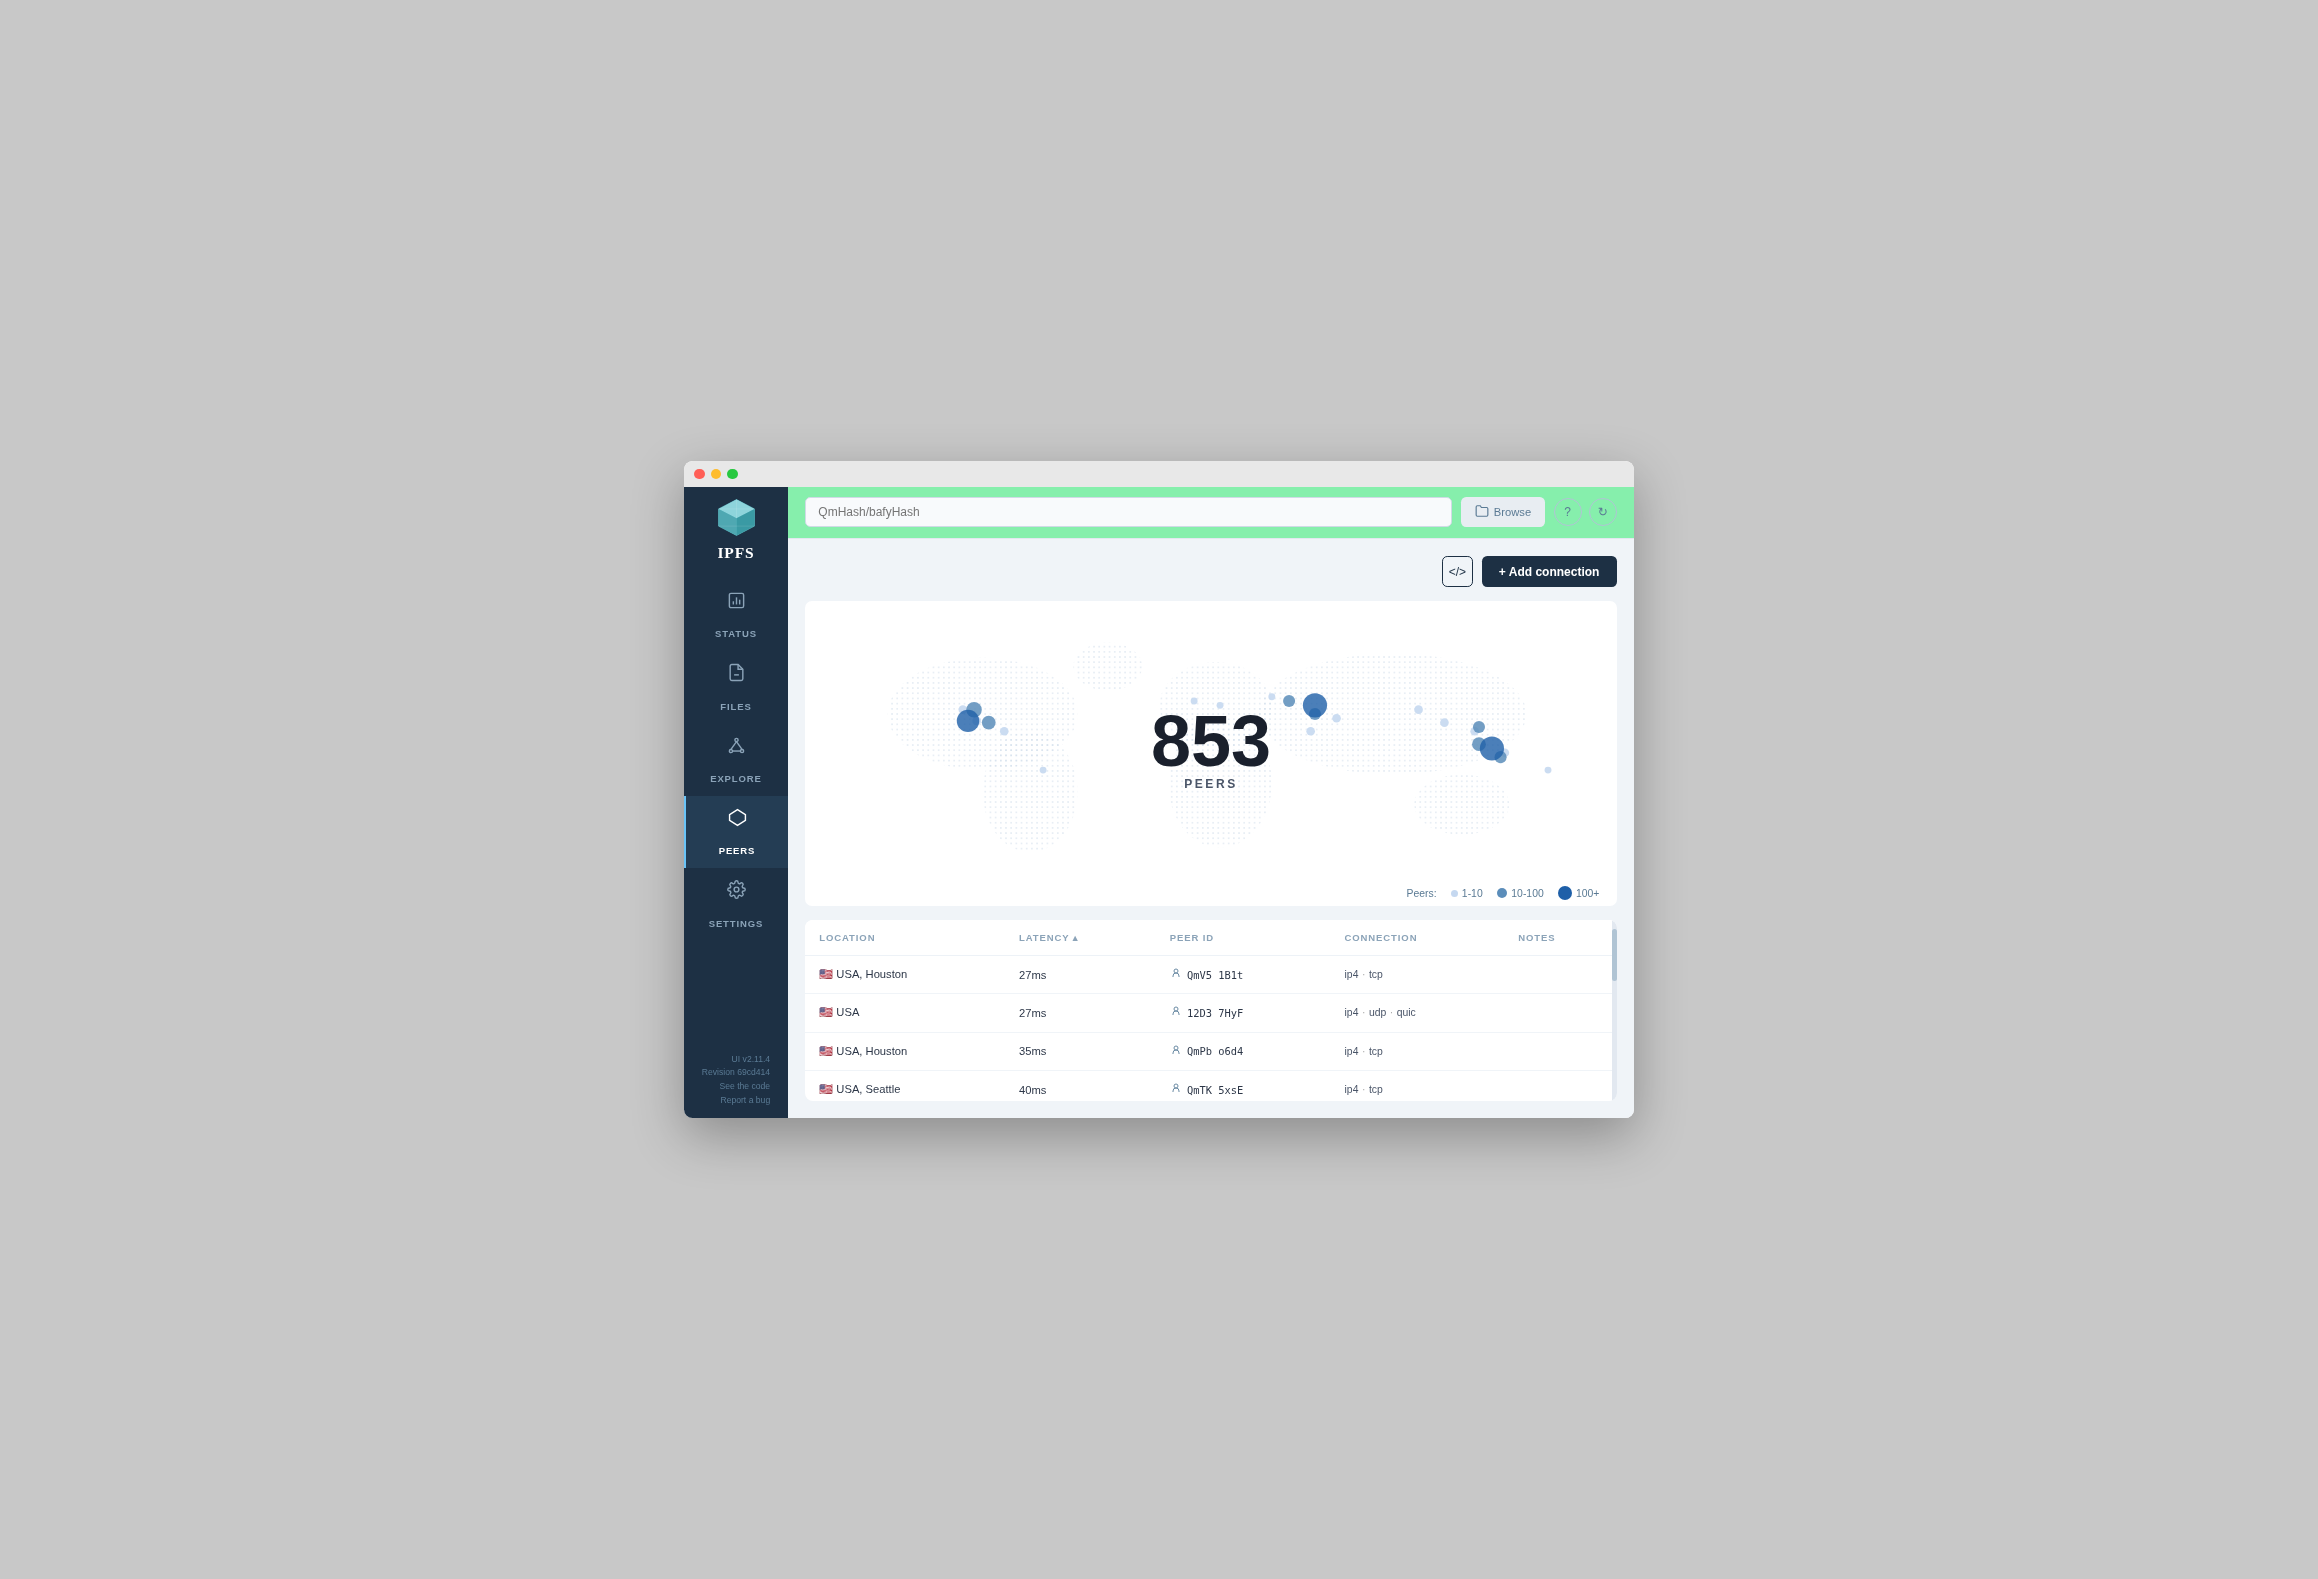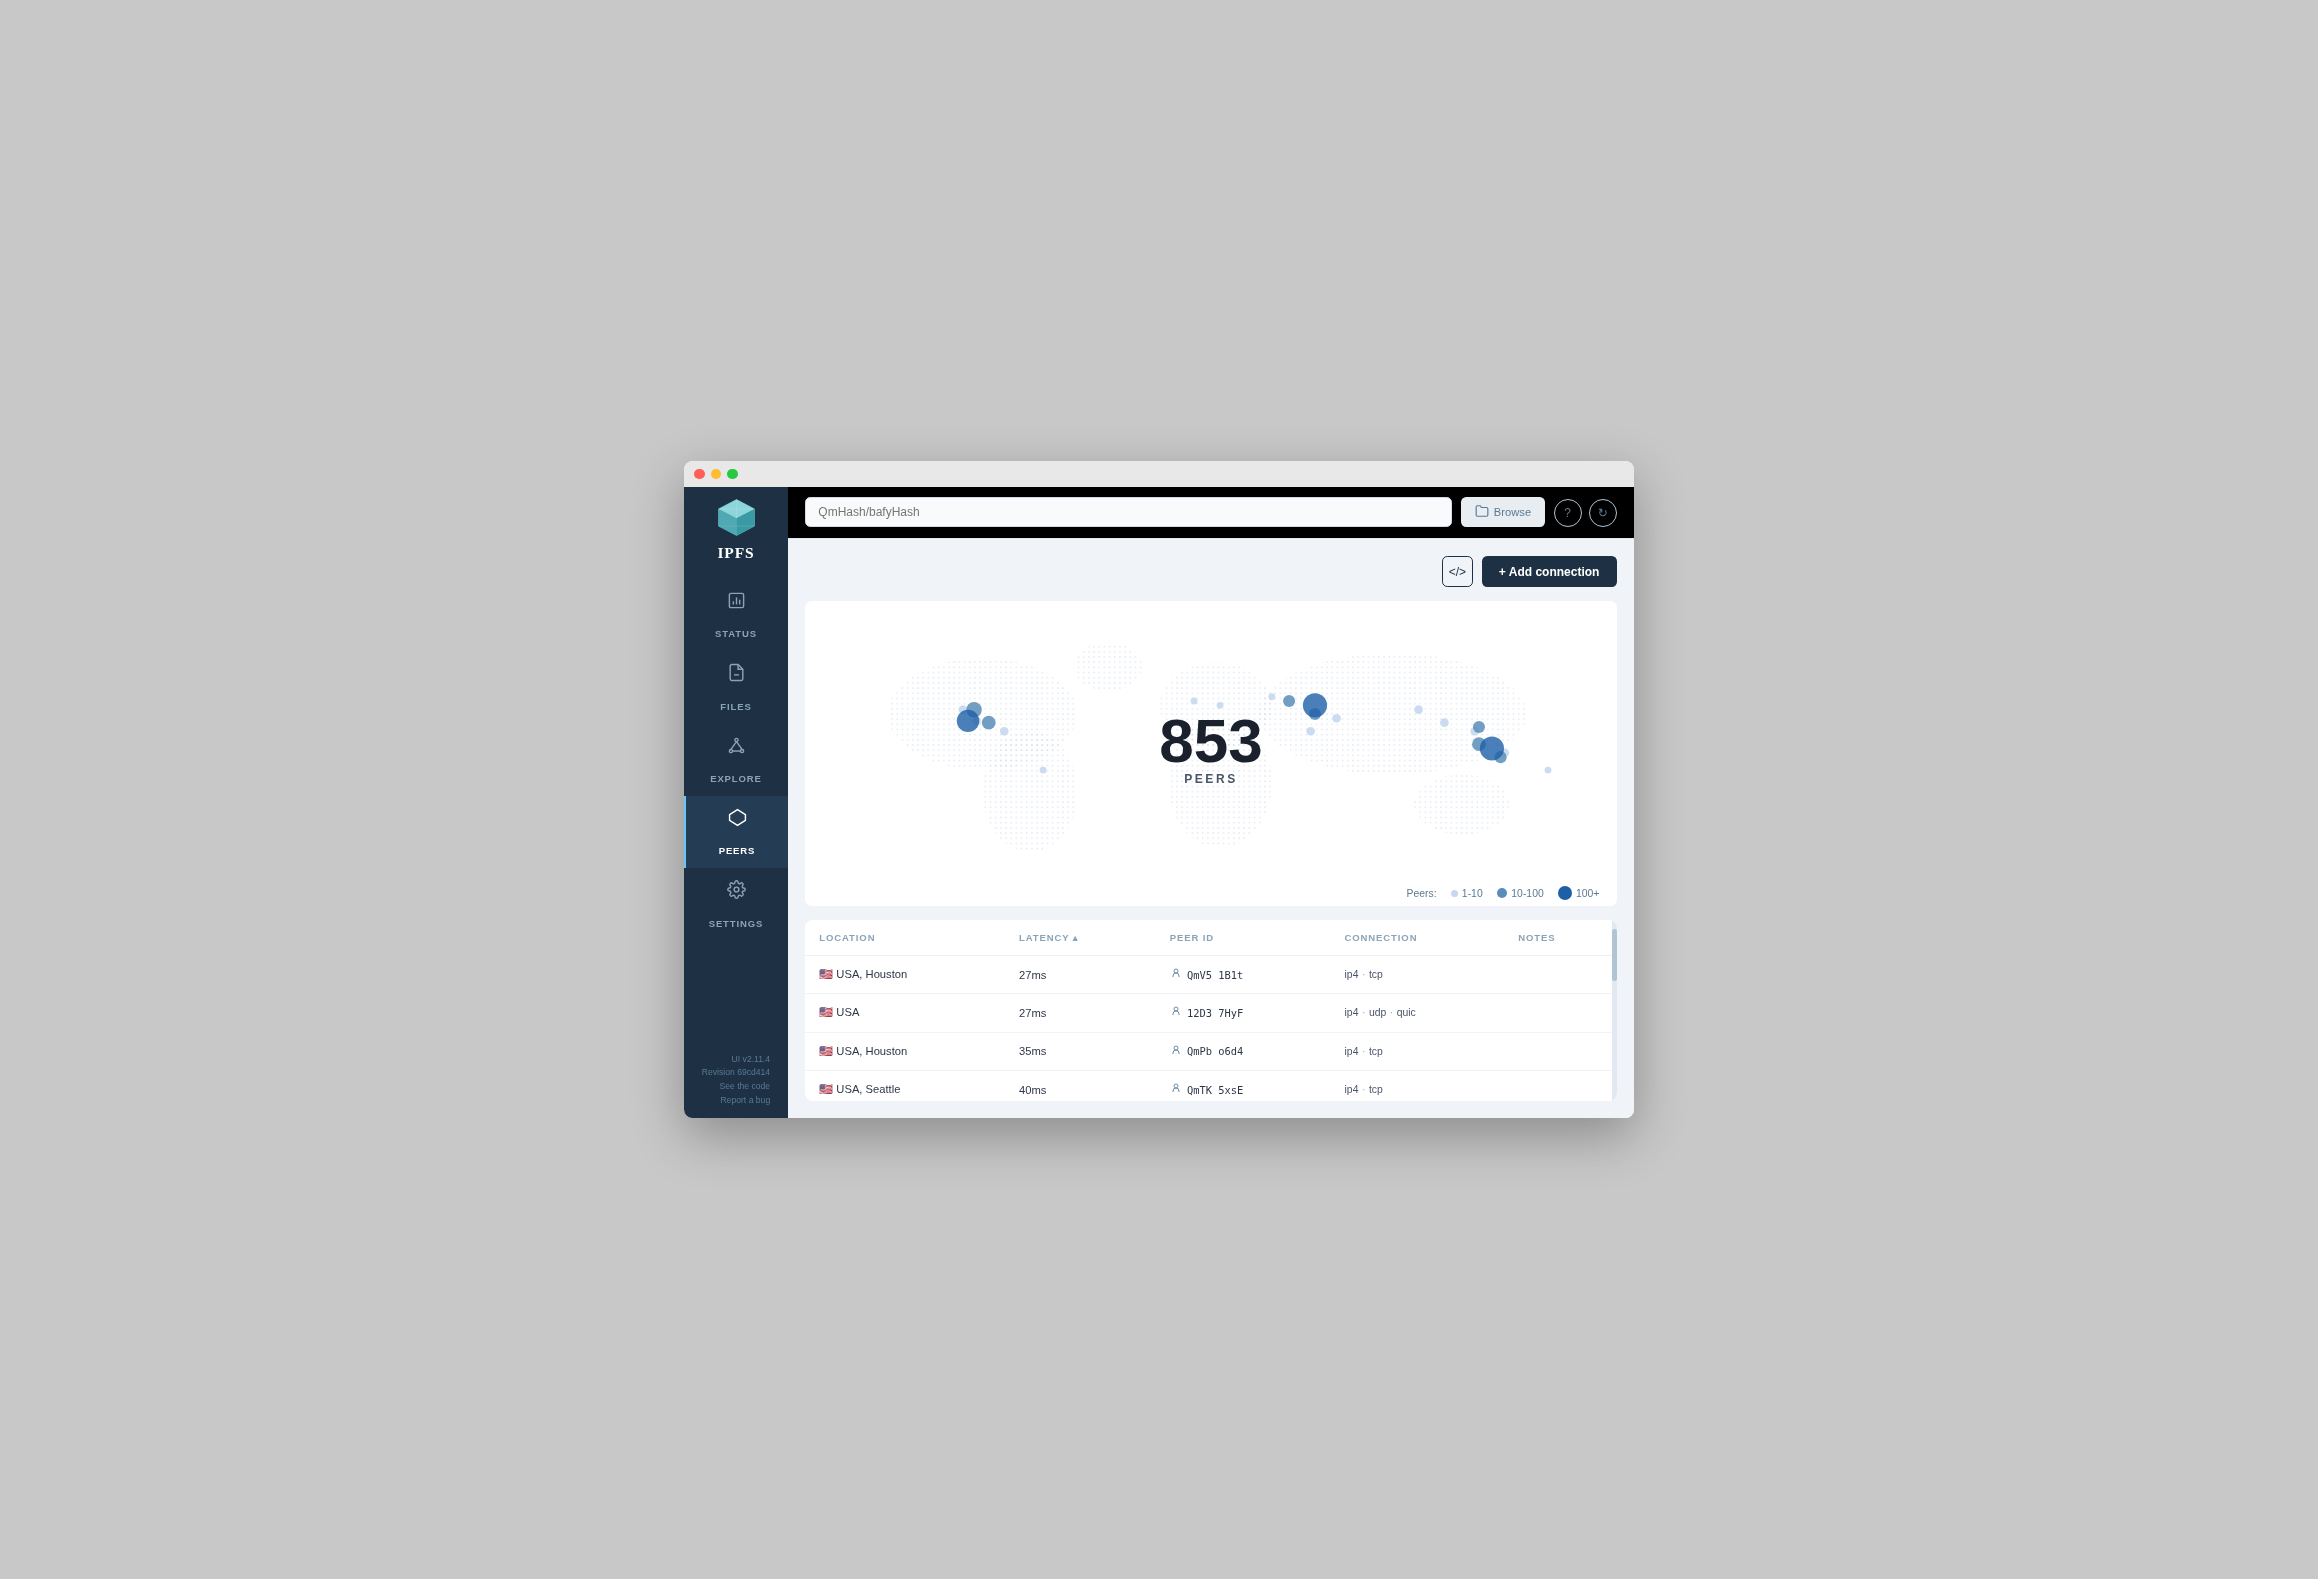--- a/index.html
+++ b/index.html
@@ -122,10 +122,10 @@
     }
     
     .header-bar {
-      background: #000000;
+      background: #86efac;
       padding: 10.4px 17.3px;
       display: flex;
-      align-items: flex-end;
+      align-items: center;
       gap: 8.6px;
       border-bottom: 0.9px solid #e2e8f0;
       flex-shrink: 0;

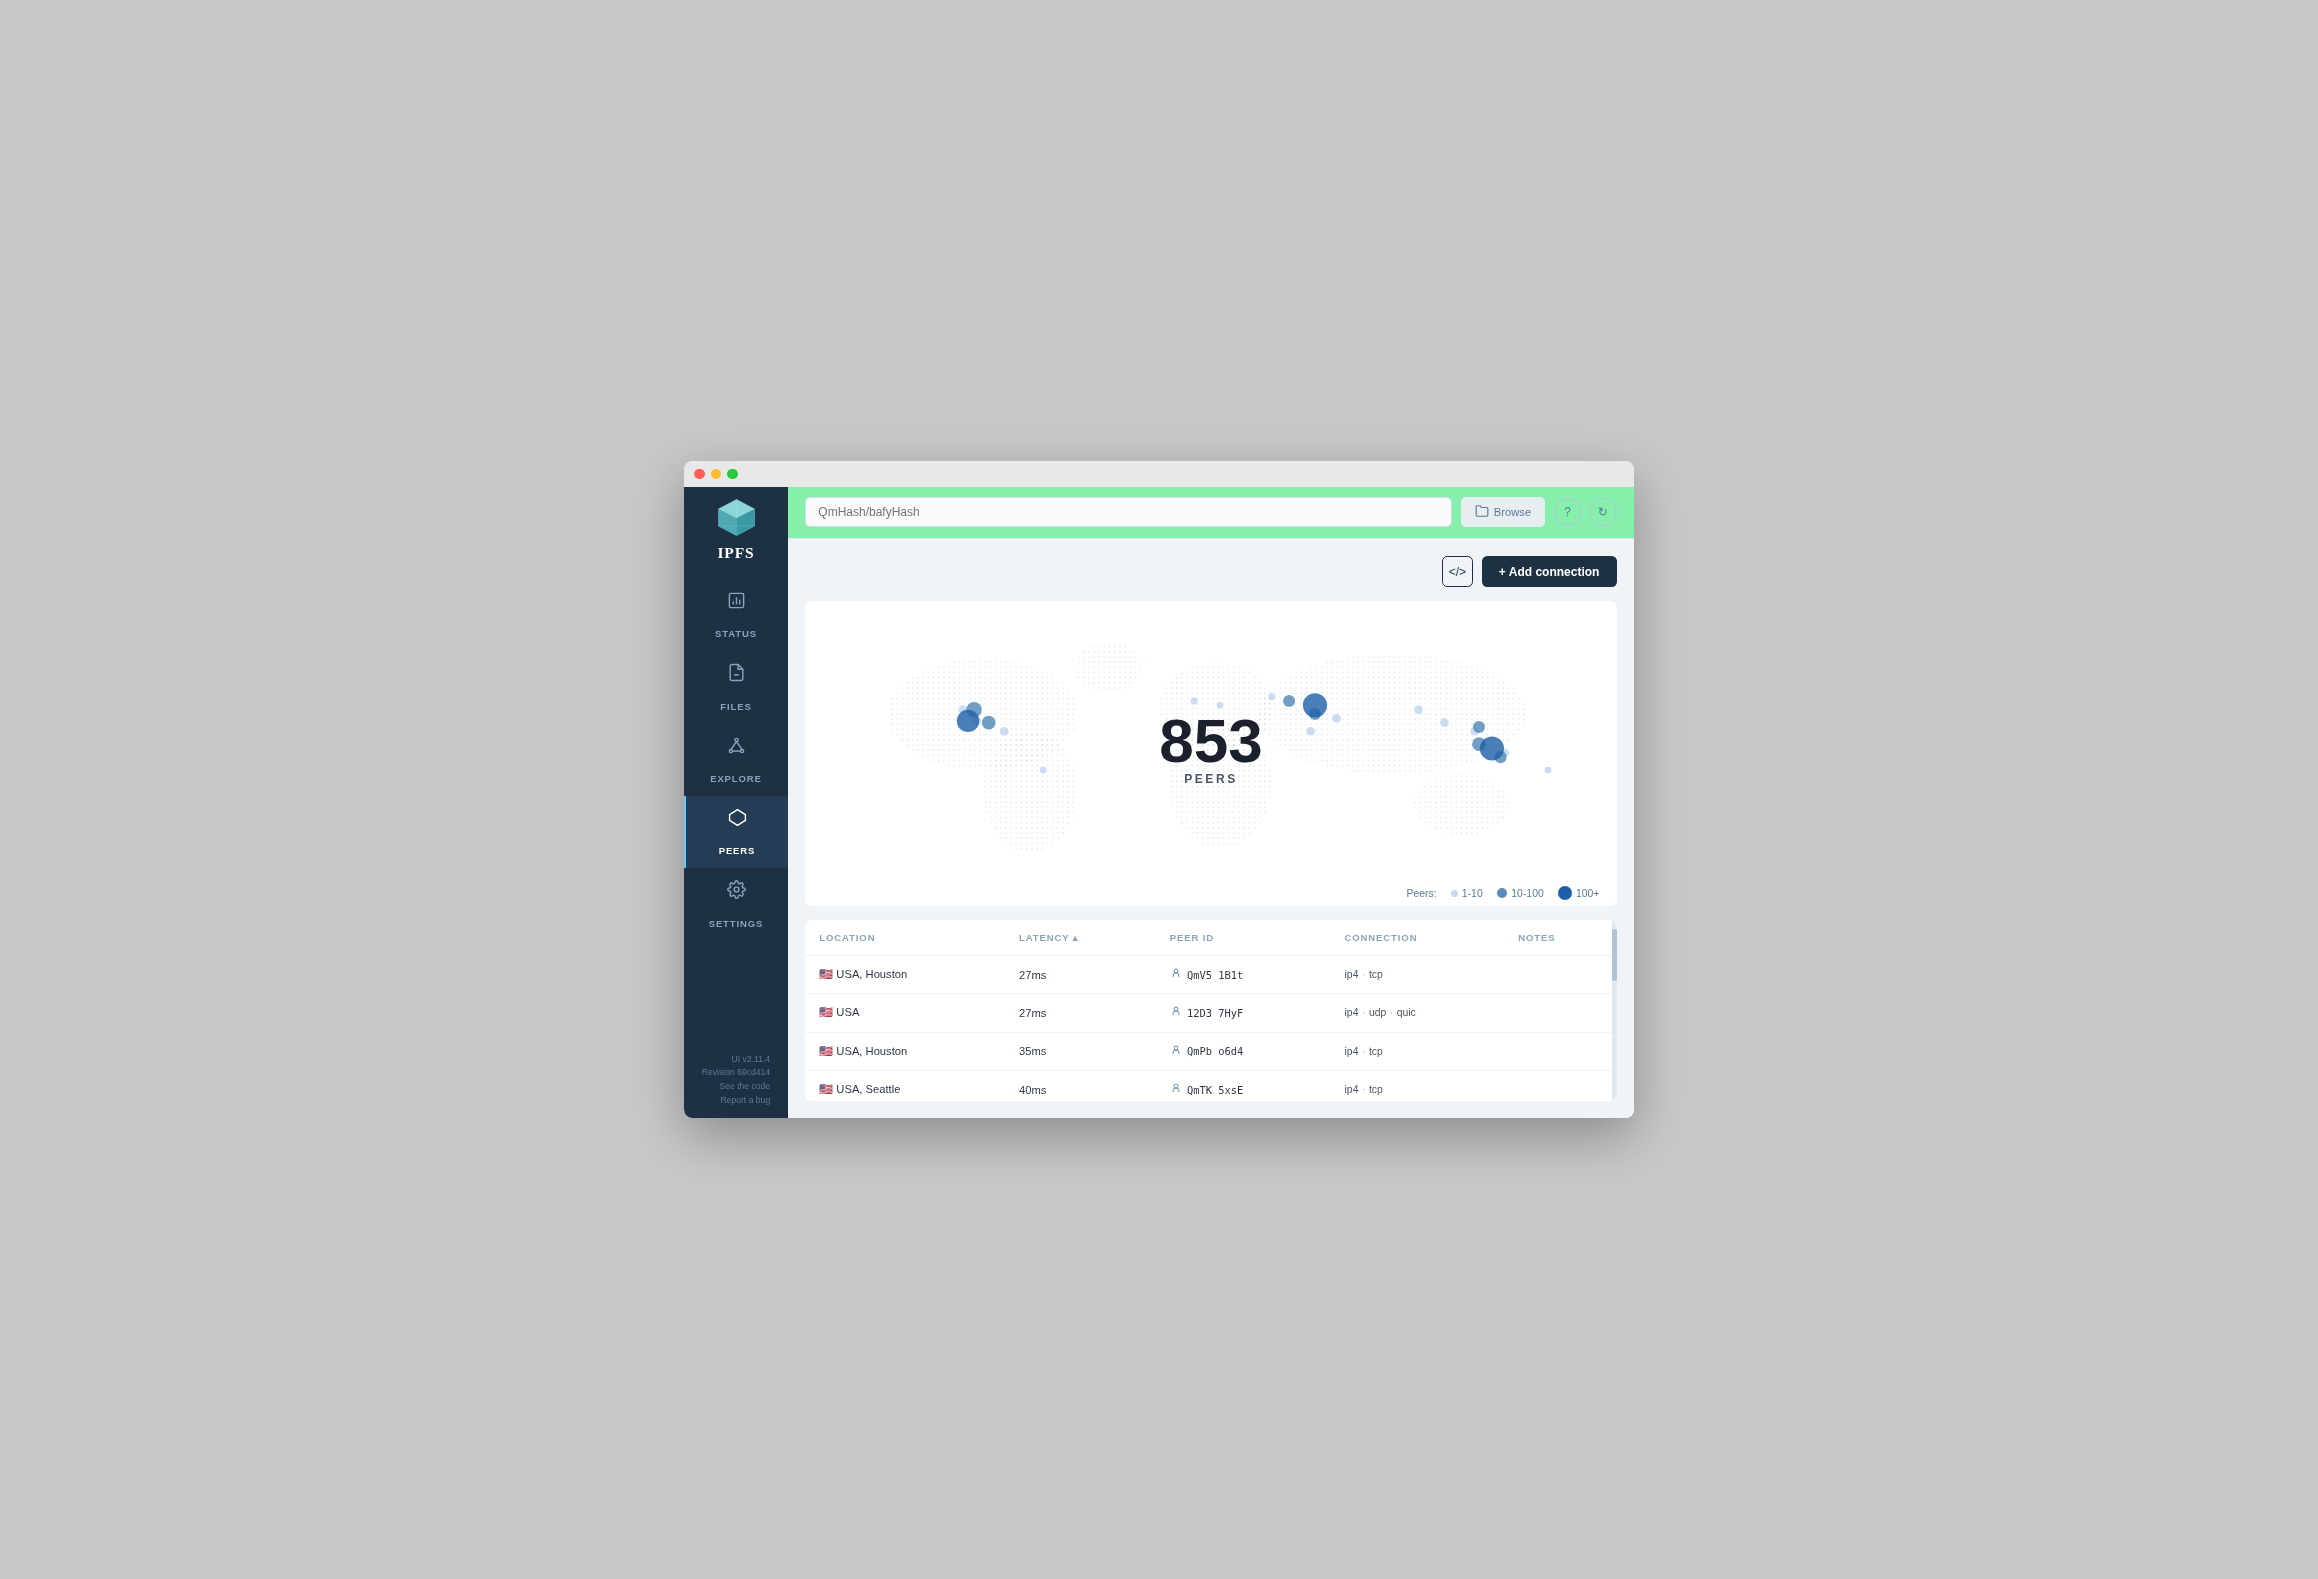--- a/index.html
+++ b/index.html
@@ -236,7 +236,7 @@
       text-align: center;
     }
     .peers-number {
-      font-size: 62px;
+      font-size: 72px;
       font-weight: 800;
       color: #1a202c;
       line-height: 1;

